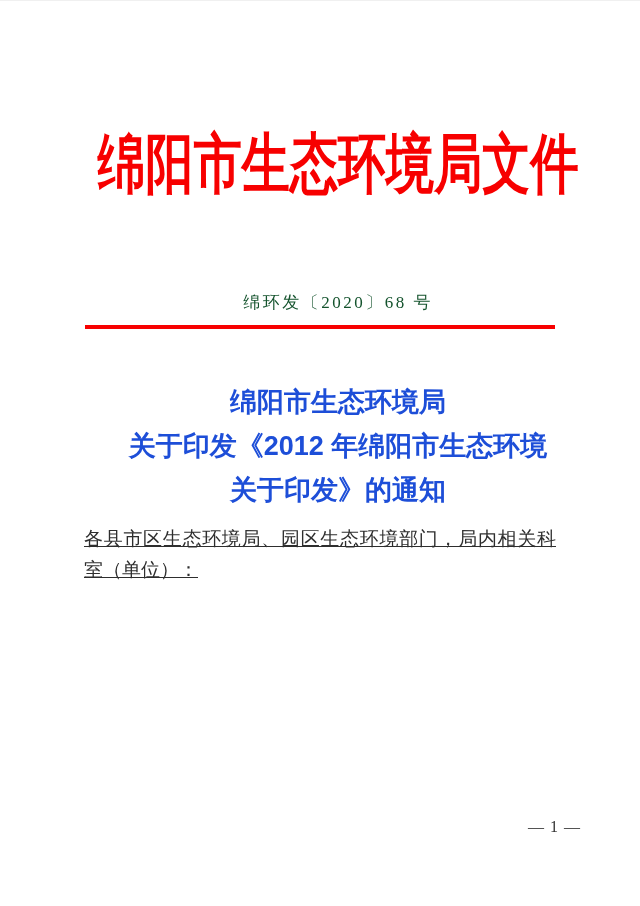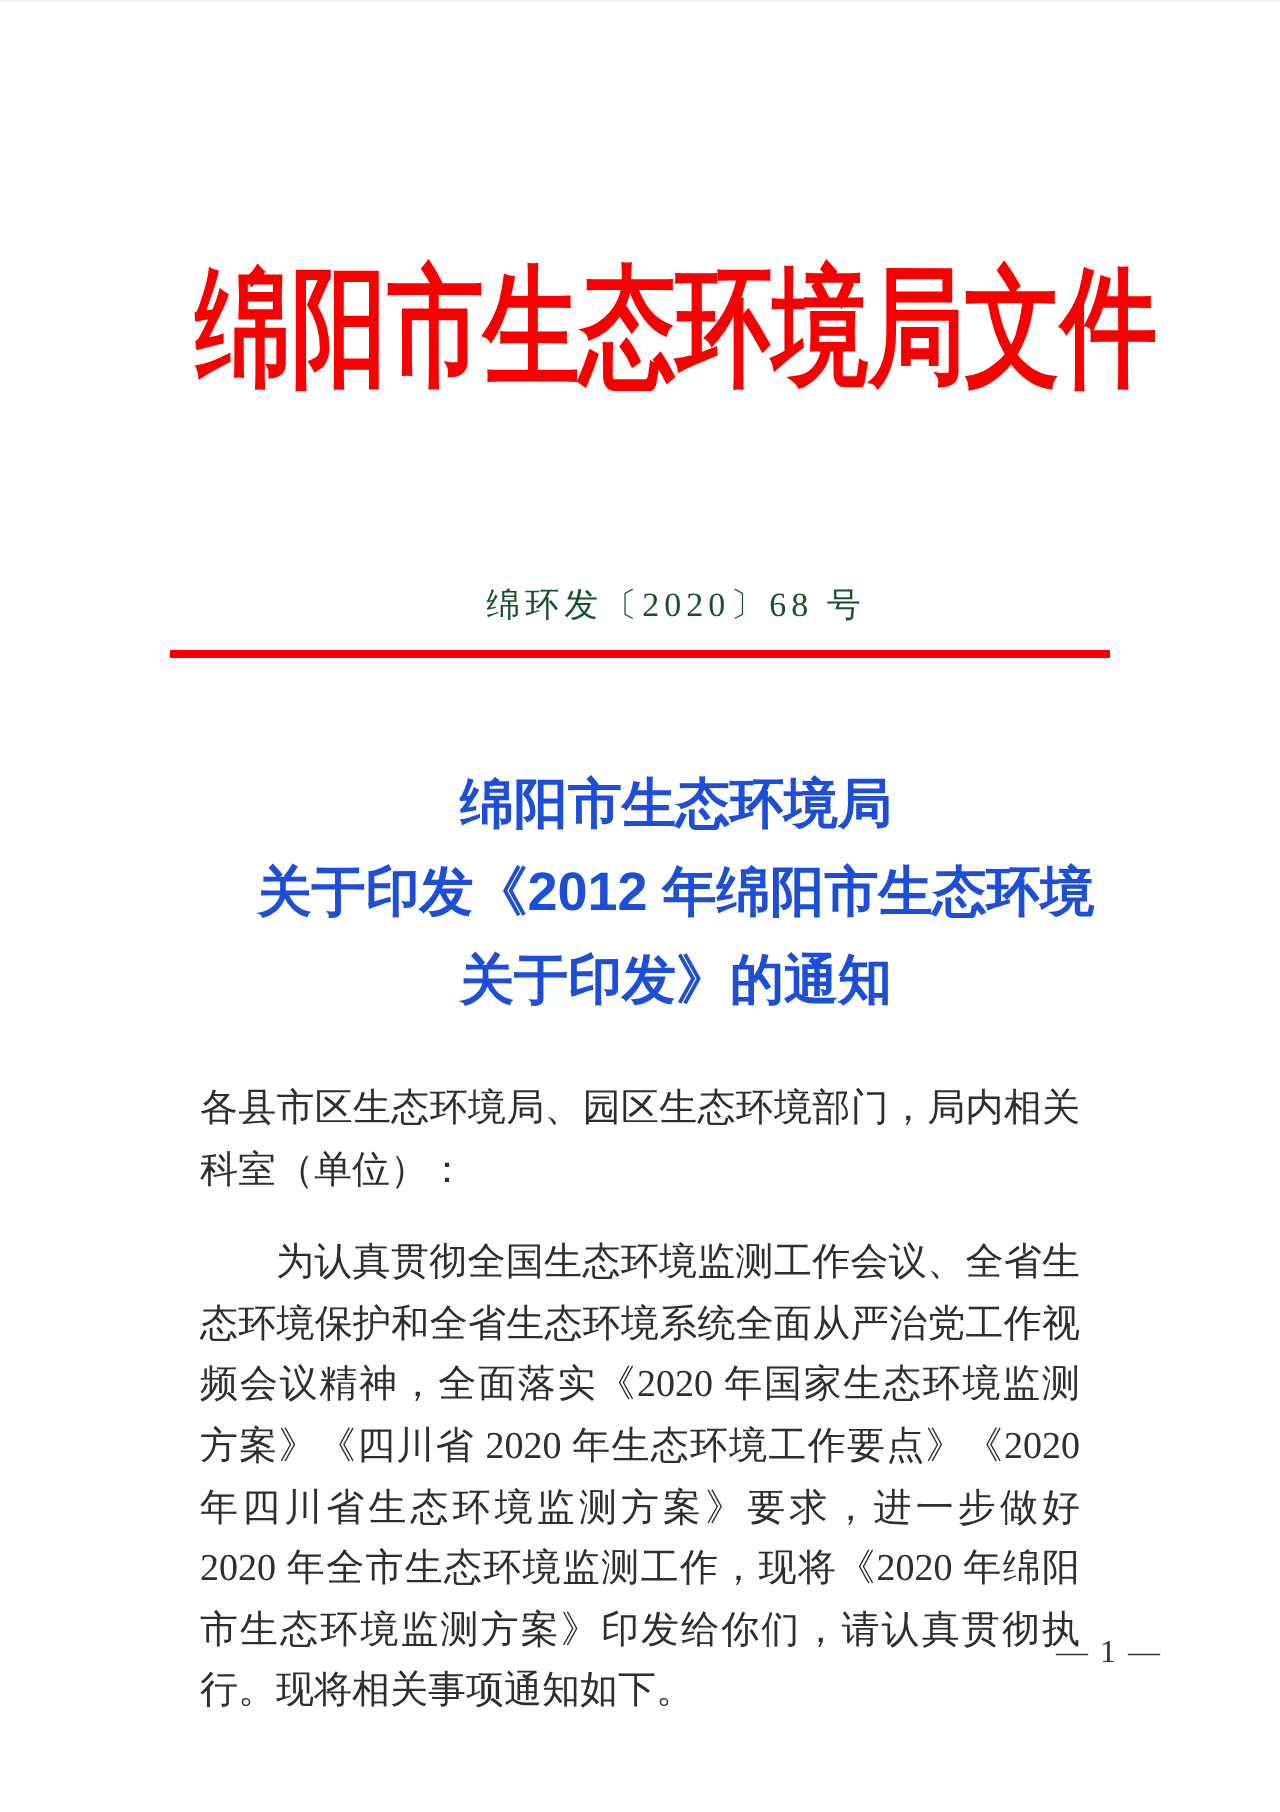--- a/index.html
+++ b/index.html
@@ -85,8 +85,9 @@
     color: #2e2e2e;
   }
   .body-block p {
-    margin: 16px;
+    margin: 0;
     padding: 0;
+    text-decoration: underline;
   }
   .salutation {
     text-indent: 0;

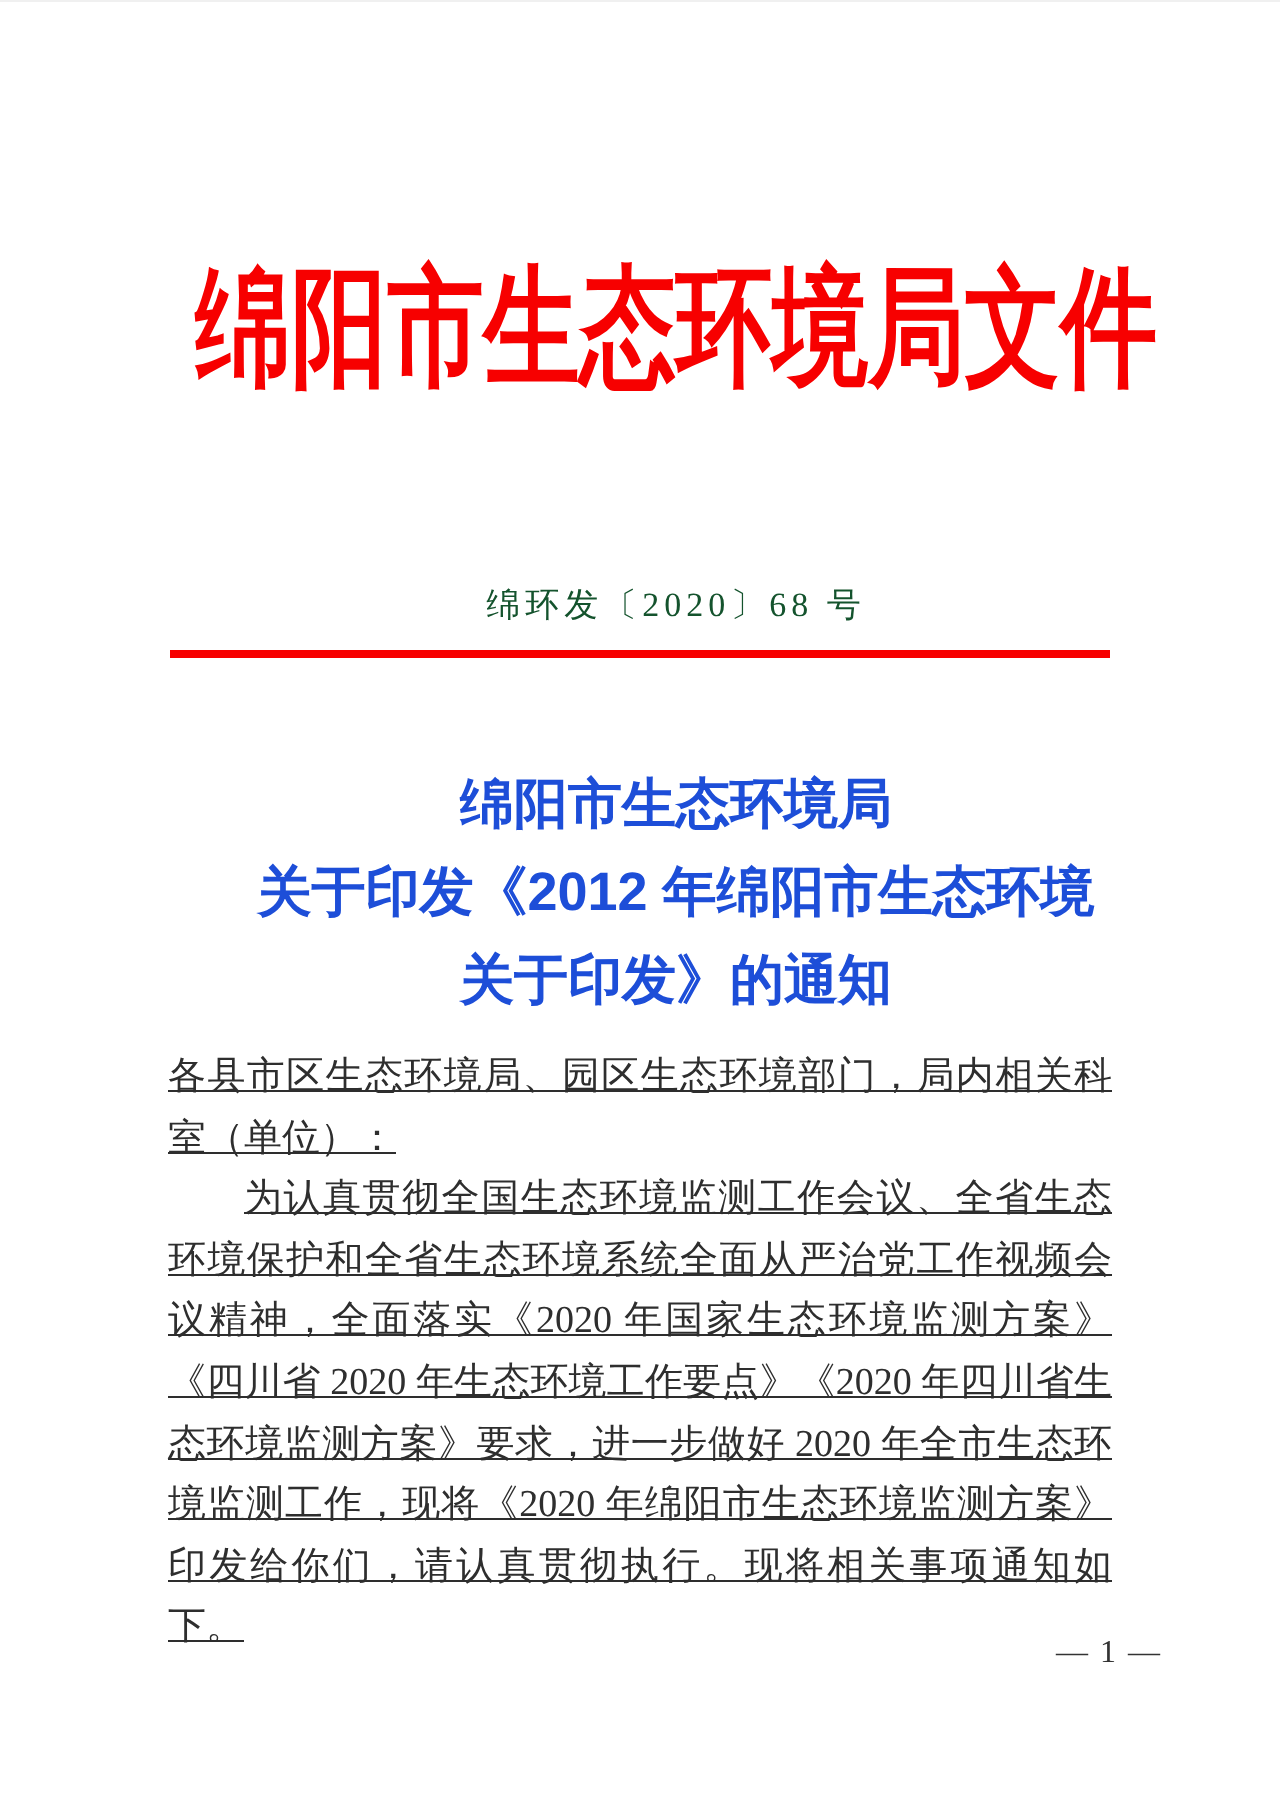--- a/index.html
+++ b/index.html
@@ -131,7 +131,6 @@
 
   <div class="body-block">
     <p class="salutation">各县市区生态环境局、园区生态环境部门，局内相关科室（单位）：</p>
-    <p class="body-paragraph">为认真贯彻全国生态环境监测工作会议、全省生态环境保护和全省生态环境系统全面从严治党工作视频会议精神，全面落实《2020 年国家生态环境监测方案》《四川省 2020 年生态环境工作要点》《2020 年四川省生态环境监测方案》要求，进一步做好 2020 年全市生态环境监测工作，现将《2020 年绵阳市生态环境监测方案》印发给你们，请认真贯彻执行。现将相关事项通知如下。</p>
   </div>
 
   <div class="page-number">— 1 —</div>

